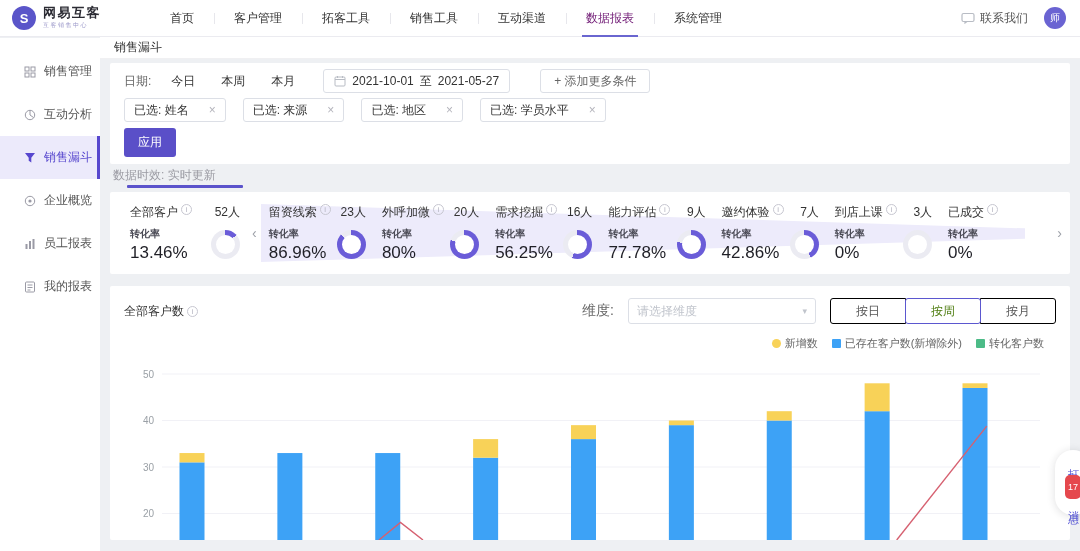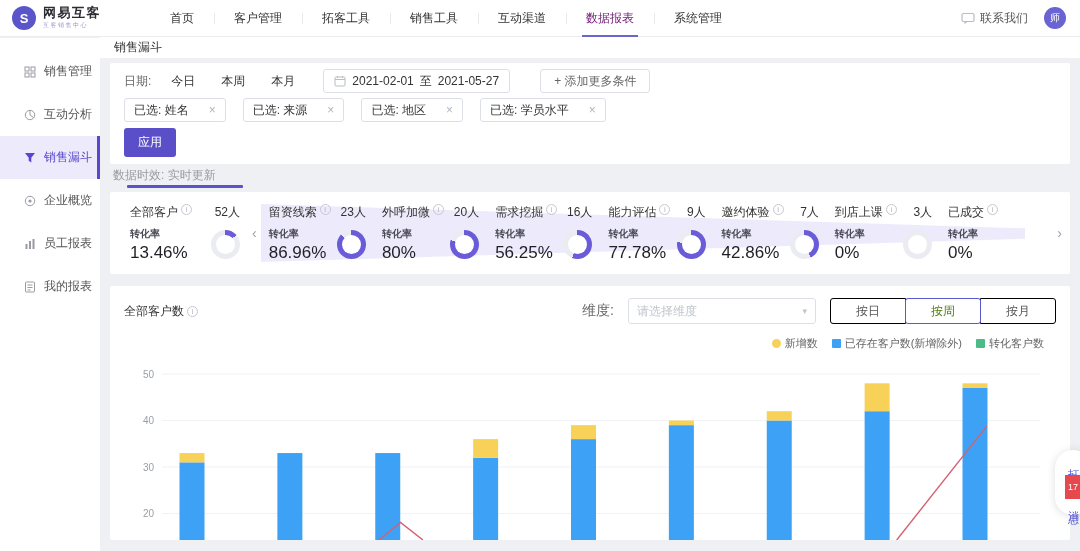--- a/index.html
+++ b/index.html
@@ -185,7 +185,7 @@
               <path d="M1 4.5 h10 M3.5 1 v2 M8.5 1 v2"></path>
             </svg>
         </span>
-        <span>2021-02-01</span>
+        <span>2021-10-01</span>
         <span>至</span>
         <span>2021-05-27</span>
       </div>

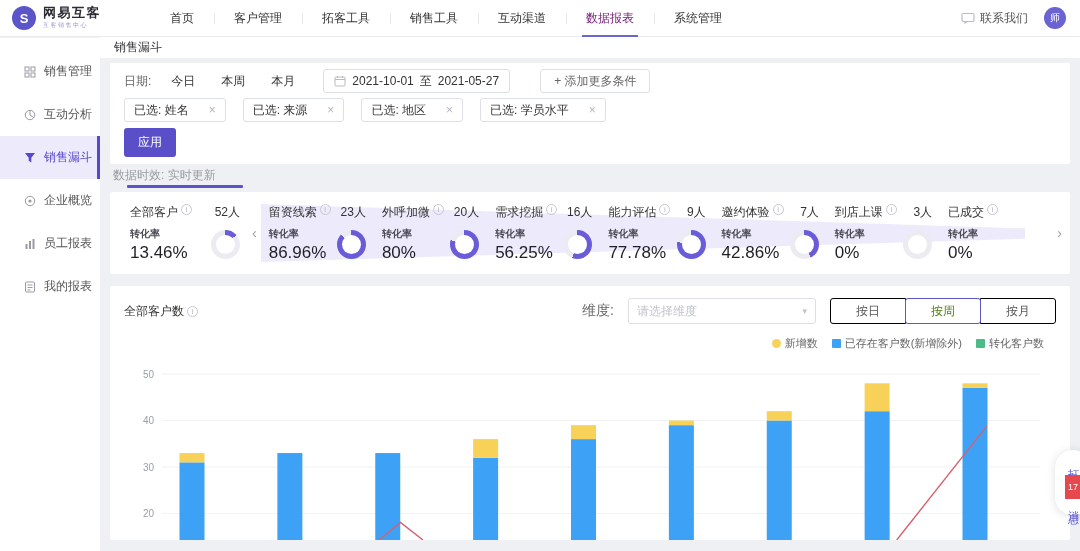--- a/index.html
+++ b/index.html
@@ -84,7 +84,7 @@
   
   .float-widget { position:absolute; right:-11px; top:450px; width:36px; background:#fff; border-radius:18px; box-shadow:0 1px 8px rgba(31,35,41,.15); display:flex; flex-direction:column; align-items:center; padding:10px 0 8px; z-index:5; }
   .vtext { writing-mode:vertical-rl; text-orientation:upright; font-size:11px; color:#5b5bd6; letter-spacing:3px; cursor:pointer; }
-  .badge { min-width:16px; height:16px; border-radius:0; background:#e5484d; color:#fff; font-size:9px; display:flex; align-items:center; justify-content:center; margin:6px 0 2px; padding:12px 3px; }
+  .badge { min-width:16px; height:16px; border-radius:5px; background:#e5484d; color:#fff; font-size:9px; display:flex; align-items:center; justify-content:center; margin:6px 0 2px; padding:12px 3px; }
 </style>
 </head>
 <body>

